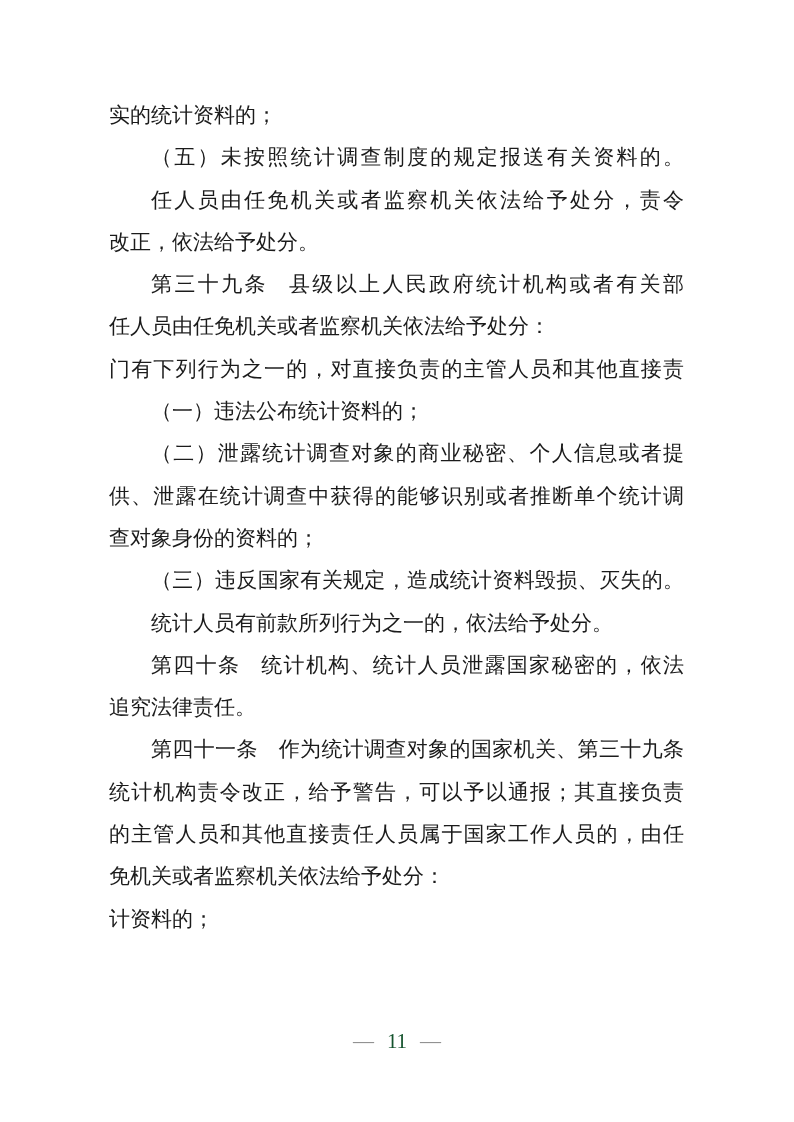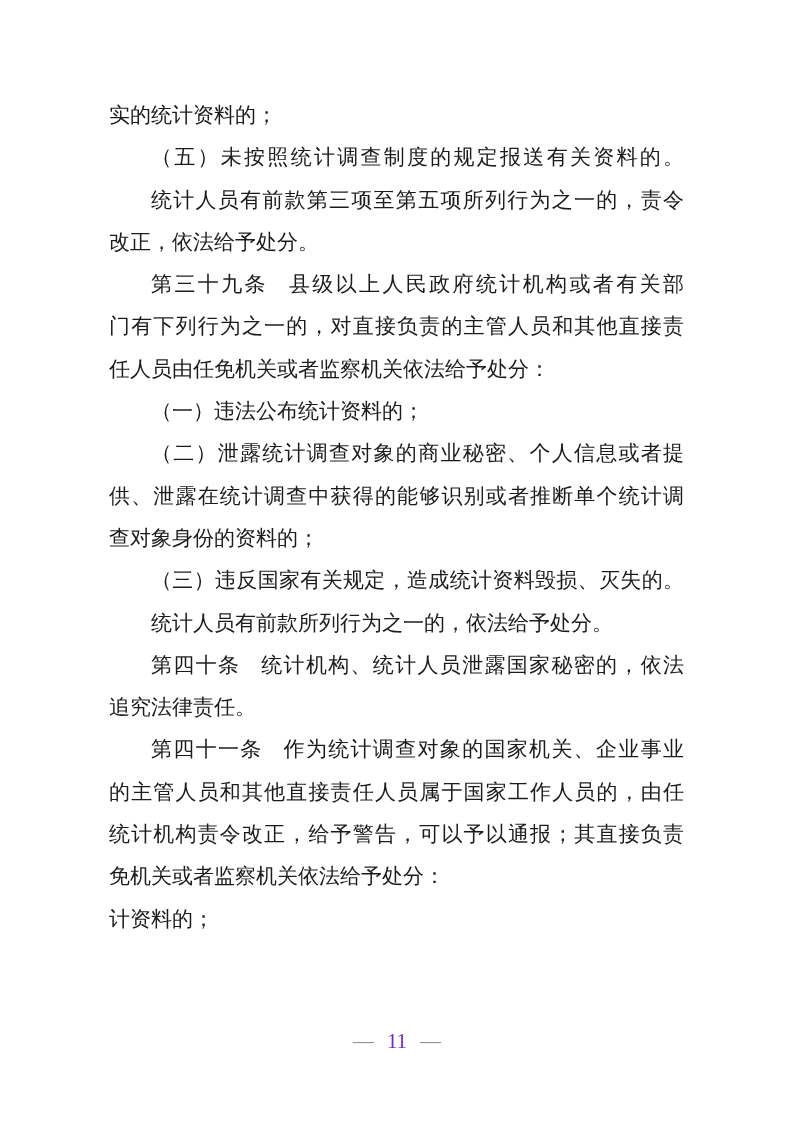--- a/index.html
+++ b/index.html
@@ -67,7 +67,7 @@
   <div class="doc" id="doc">
       <div class="line"><span>实的统计资料的；</span></div>
       <div class="line indent fill"><span>（五）未按照统计调查制度的规定报送有关资料的。</span></div>
-      <div class="line indent fill"><span>统计人员有前款第三项至第五项所列行为之一的，责令</span></div>
+      <div class="line indent fill"><span>任人员由任免机关或者监察机关依法给予处分，责令</span></div>
       <div class="line"><span>改正，依法给予处分。</span></div>
       <div class="line indent fill"><span class="term">第三十九条</span><span>县级以上人民政府统计机构或者有关部</span></div>
       <div class="line fill"><span>门有下列行为之一的，对直接负责的主管人员和其他直接责</span></div>

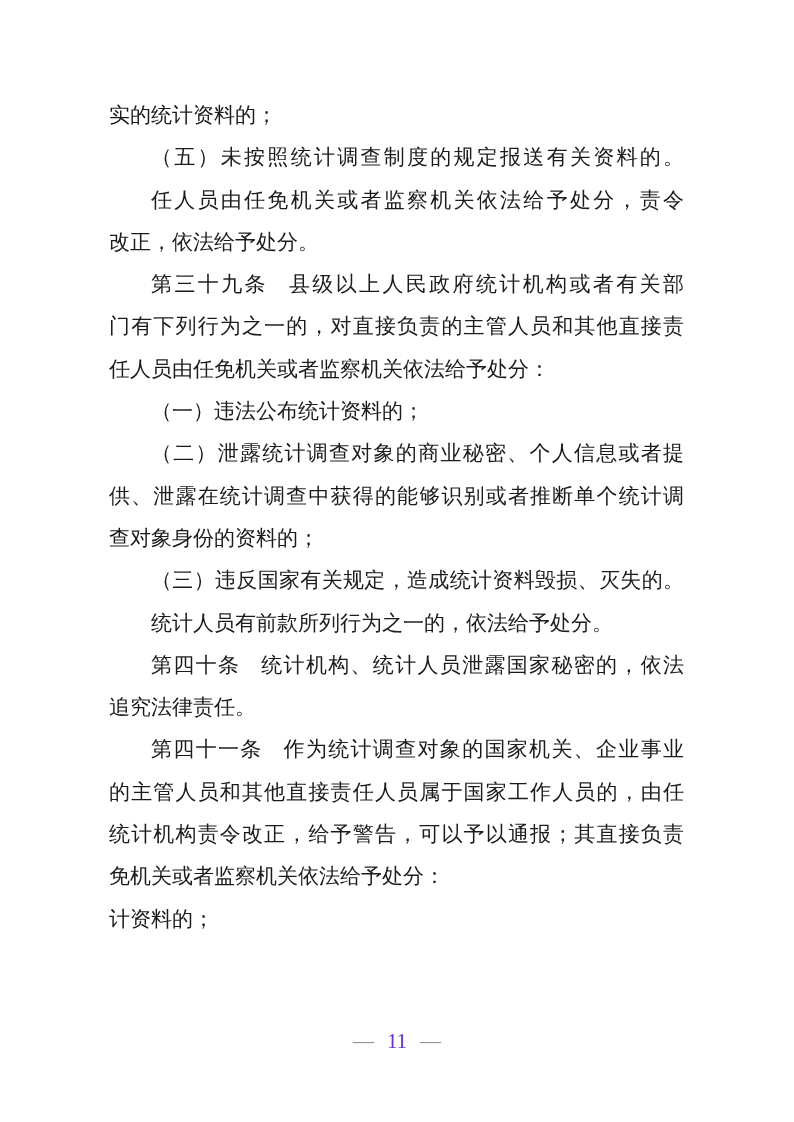--- a/index.html
+++ b/index.html
@@ -70,8 +70,8 @@
       <div class="line indent fill"><span>任人员由任免机关或者监察机关依法给予处分，责令</span></div>
       <div class="line"><span>改正，依法给予处分。</span></div>
       <div class="line indent fill"><span class="term">第三十九条</span><span>县级以上人民政府统计机构或者有关部</span></div>
+      <div class="line"><span>任人员由任免机关或者监察机关依法给予处分：</span></div>
       <div class="line fill"><span>门有下列行为之一的，对直接负责的主管人员和其他直接责</span></div>
-      <div class="line"><span>任人员由任免机关或者监察机关依法给予处分：</span></div>
       <div class="line indent"><span>（一）违法公布统计资料的；</span></div>
       <div class="line indent fill"><span>（二）泄露统计调查对象的商业秘密、个人信息或者提</span></div>
       <div class="line fill"><span>供、泄露在统计调查中获得的能够识别或者推断单个统计调</span></div>

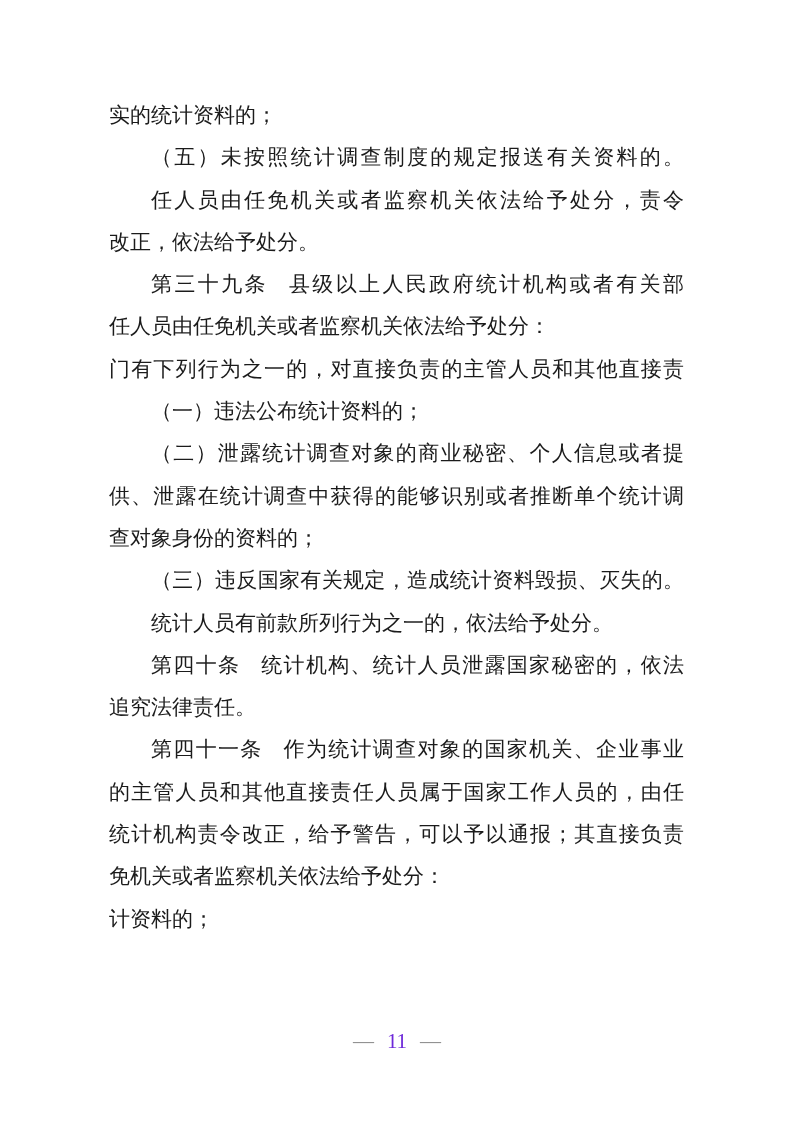--- a/index.html
+++ b/index.html
@@ -80,7 +80,7 @@
       <div class="line indent"><span>统计人员有前款所列行为之一的，依法给予处分。</span></div>
       <div class="line indent fill"><span class="term">第四十条</span><span>统计机构、统计人员泄露国家秘密的，依法</span></div>
       <div class="line"><span>追究法律责任。</span></div>
-      <div class="line indent fill"><span class="term">第四十一条</span><span>作为统计调查对象的国家机关、企业事业</span></div>
+      <div class="line indent fill"><span class="term">第四十一条</span><span>作为统计调查对象的国家机关、第三十九条</span></div>
       <div class="line fill"><span>的主管人员和其他直接责任人员属于国家工作人员的，由任</span></div>
       <div class="line fill"><span>统计机构责令改正，给予警告，可以予以通报；其直接负责</span></div>
       <div class="line"><span>免机关或者监察机关依法给予处分：</span></div>

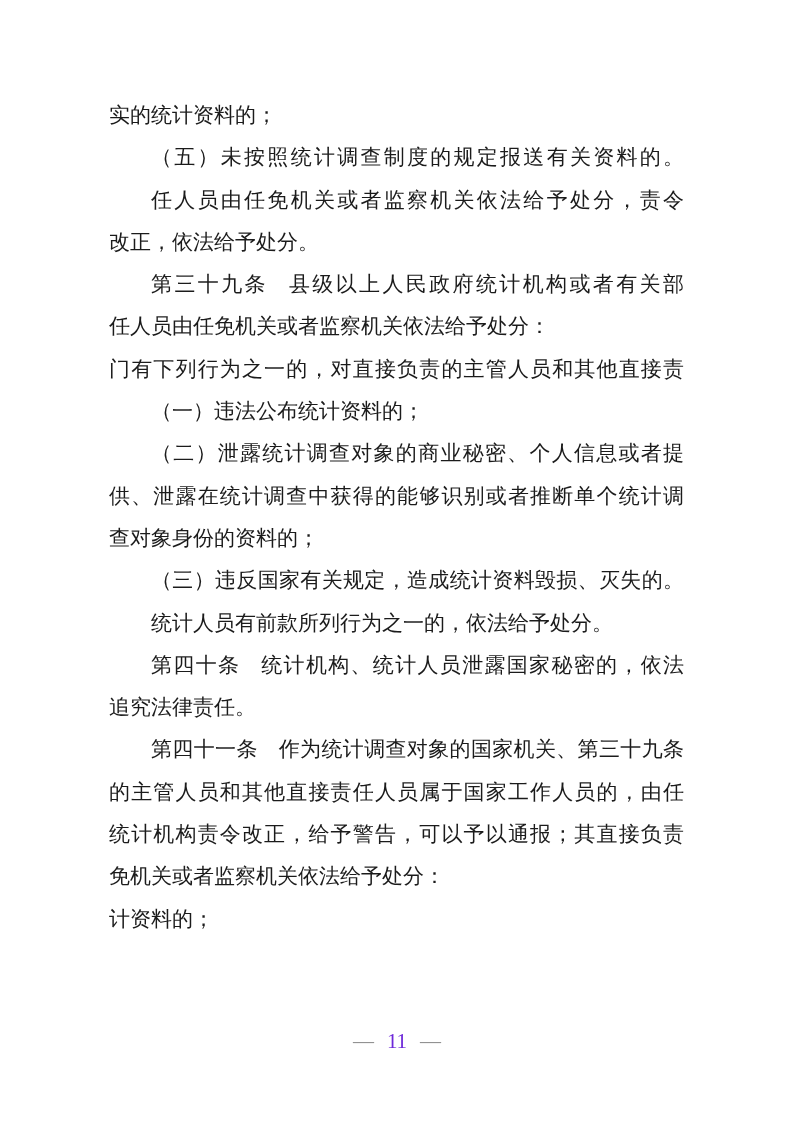--- a/index.html
+++ b/index.html
@@ -81,8 +81,8 @@
       <div class="line indent fill"><span class="term">第四十条</span><span>统计机构、统计人员泄露国家秘密的，依法</span></div>
       <div class="line"><span>追究法律责任。</span></div>
       <div class="line indent fill"><span class="term">第四十一条</span><span>作为统计调查对象的国家机关、第三十九条</span></div>
+      <div class="line fill"><span>统计机构责令改正，给予警告，可以予以通报；其直接负责</span></div>
       <div class="line fill"><span>的主管人员和其他直接责任人员属于国家工作人员的，由任</span></div>
-      <div class="line fill"><span>统计机构责令改正，给予警告，可以予以通报；其直接负责</span></div>
       <div class="line"><span>免机关或者监察机关依法给予处分：</span></div>
       <div class="line"><span>计资料的；</span></div>
     </div>

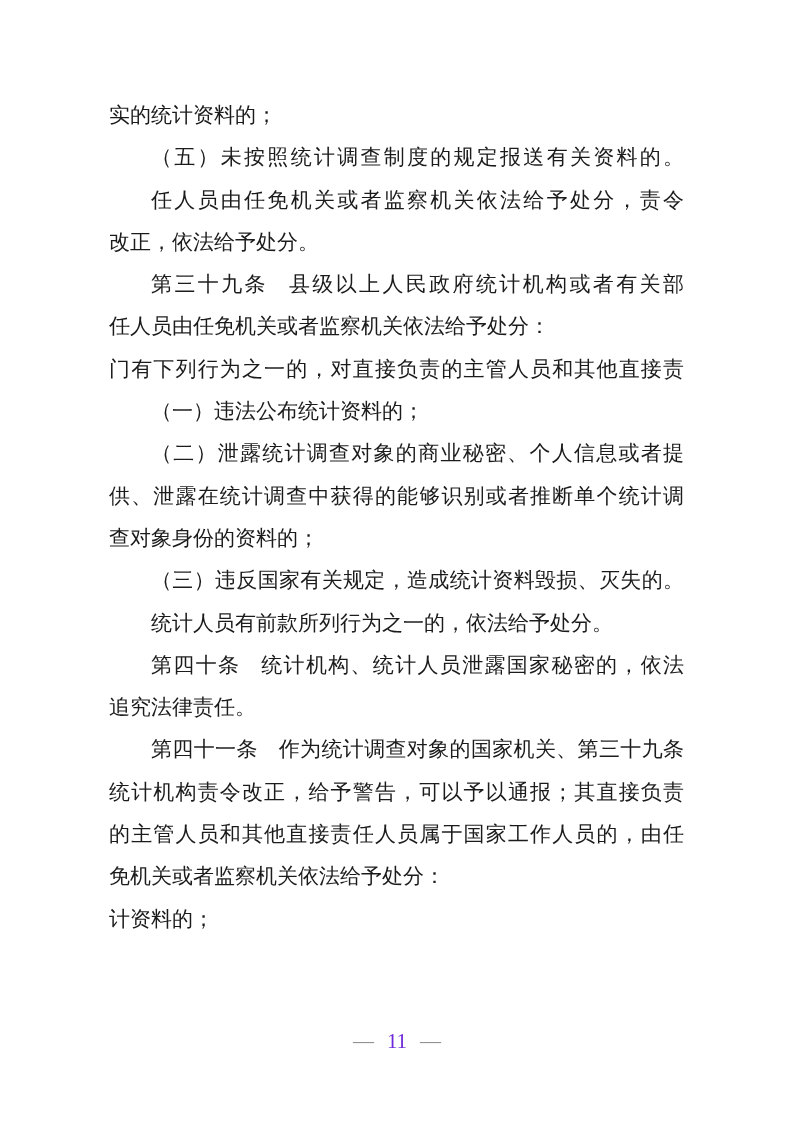--- a/index.html
+++ b/index.html
@@ -57,7 +57,7 @@
     color: #8c8c8c;
   }
   .footer .pagenum {
-    color: #6d28d9;
+    color: #14532d;
   }
 </style>
 </head>

